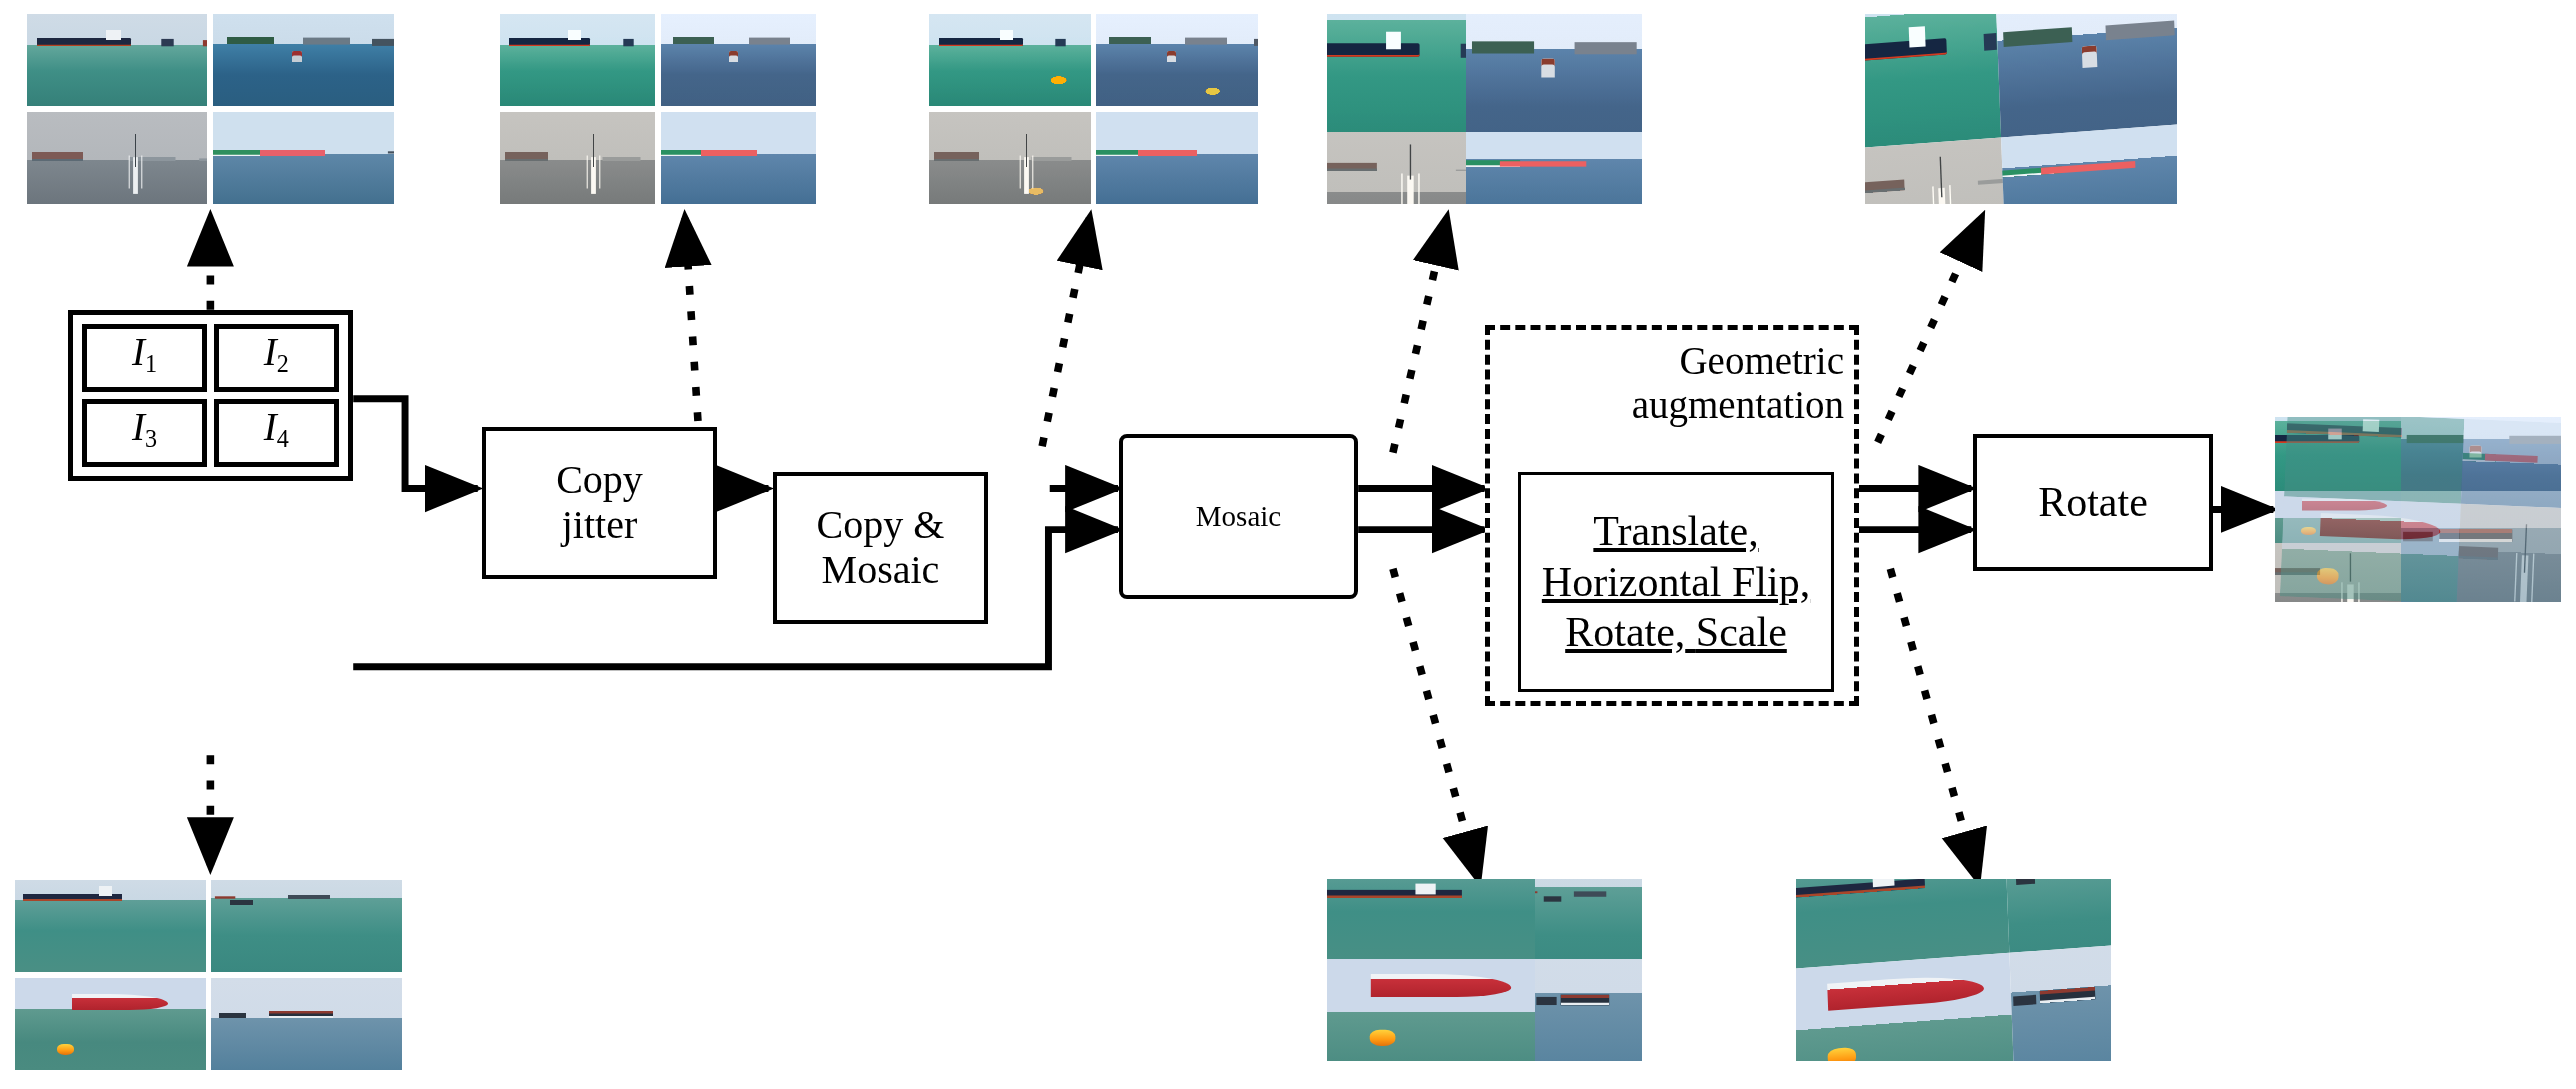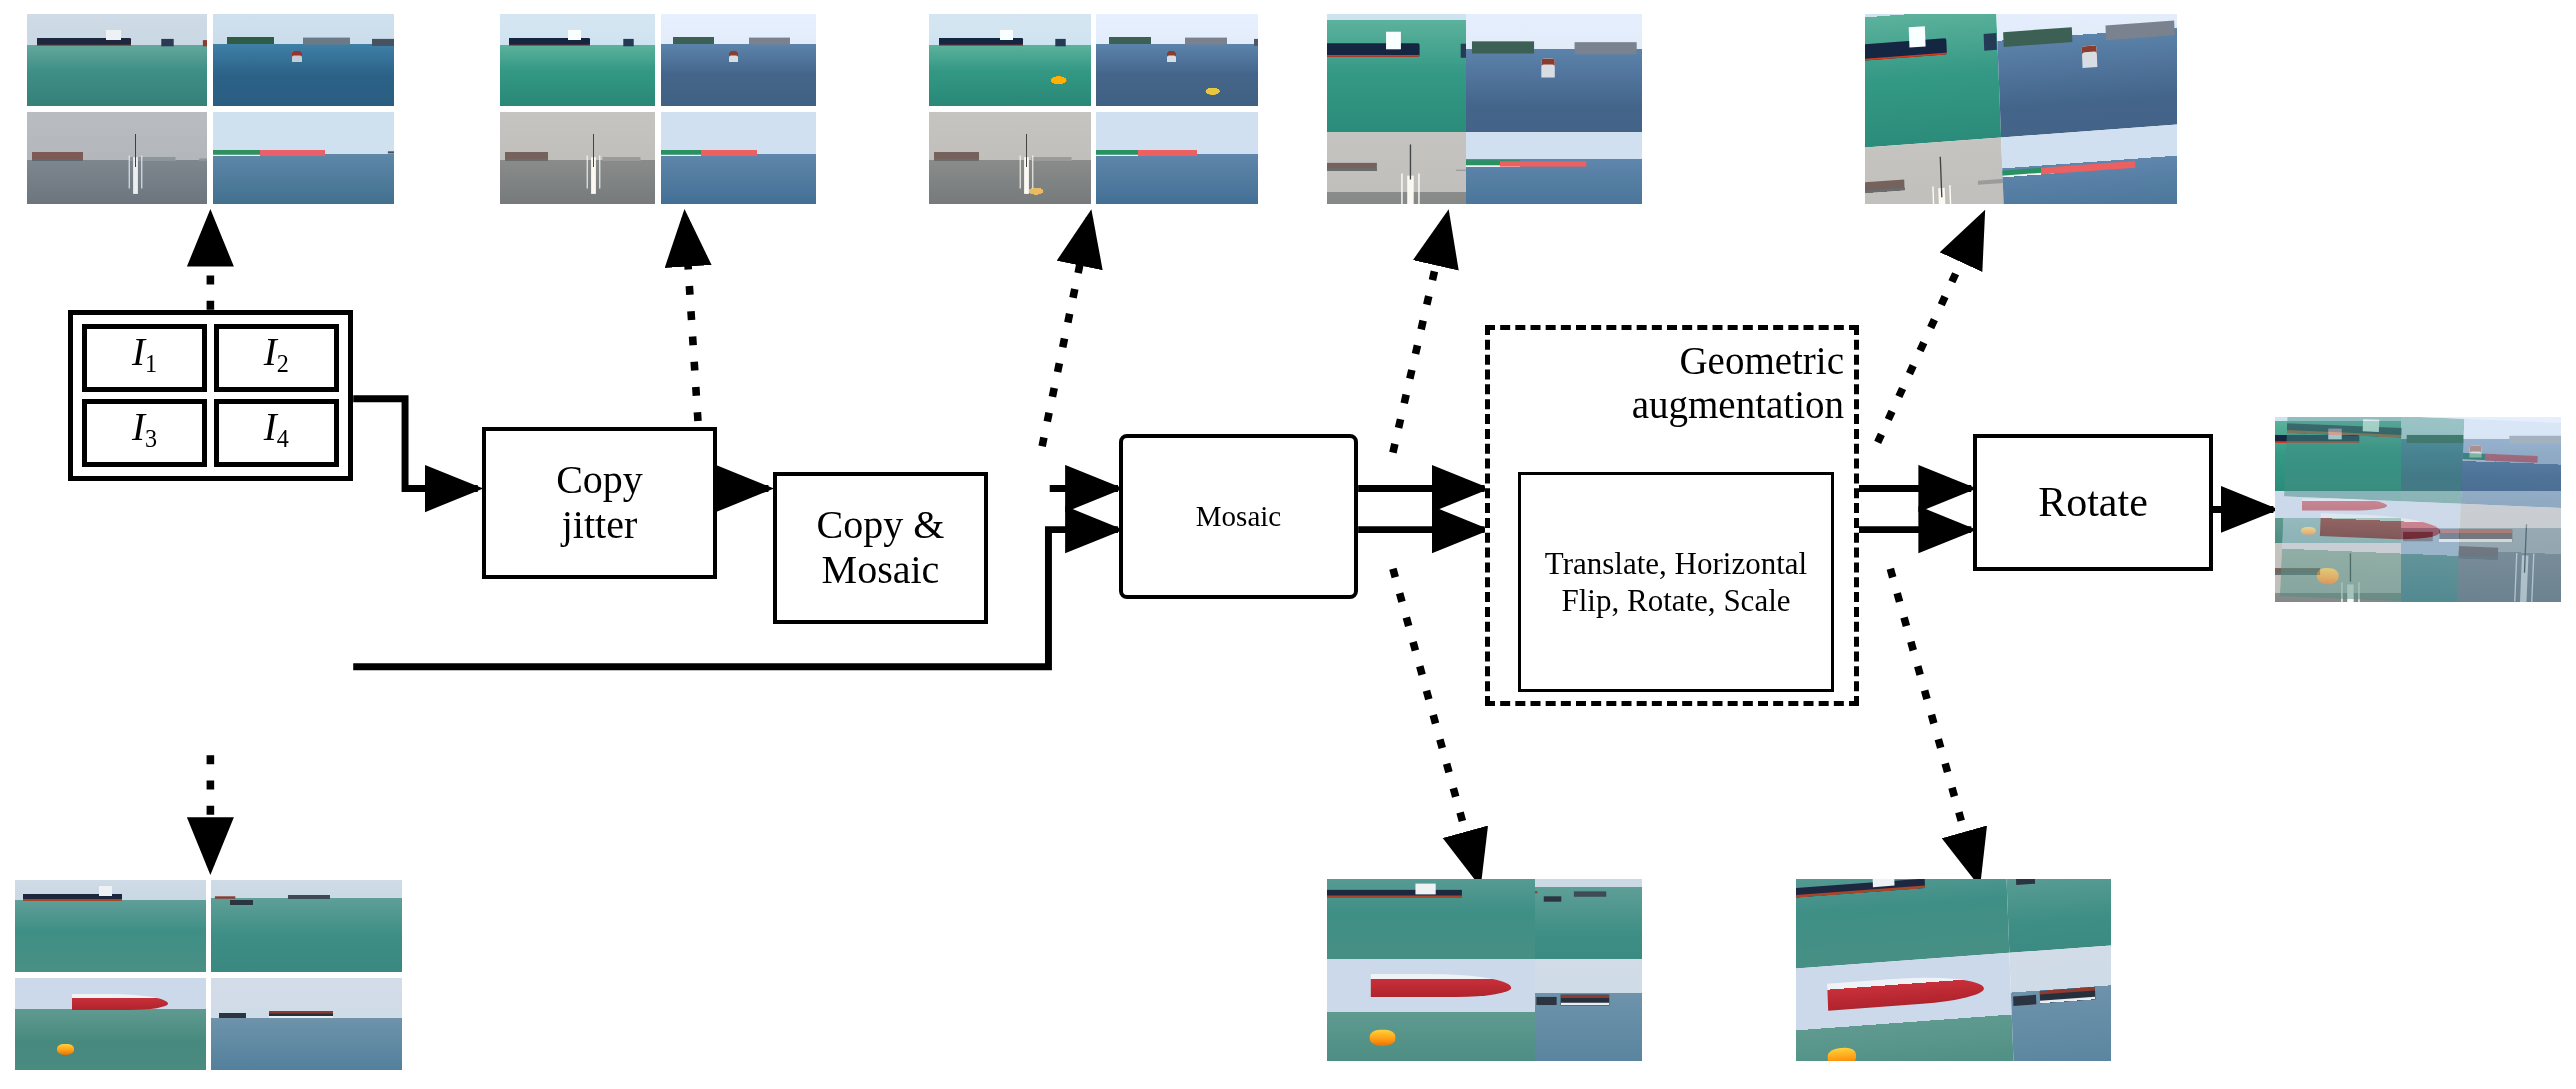--- a/index.html
+++ b/index.html
@@ -30,7 +30,7 @@
         font-size:39px;line-height:1.12;text-align:right;}
   .innerbox{position:absolute;border:3.8px solid #000;background:#fff;box-sizing:border-box;
         display:flex;align-items:center;justify-content:center;text-align:center;
-        font-size:31px;line-height:1.2;}
+        font-size:42px;line-height:1.2;text-decoration:underline;}
 
   
   .thumbgrid{position:absolute;display:grid;grid-template-columns:1fr 1fr;

